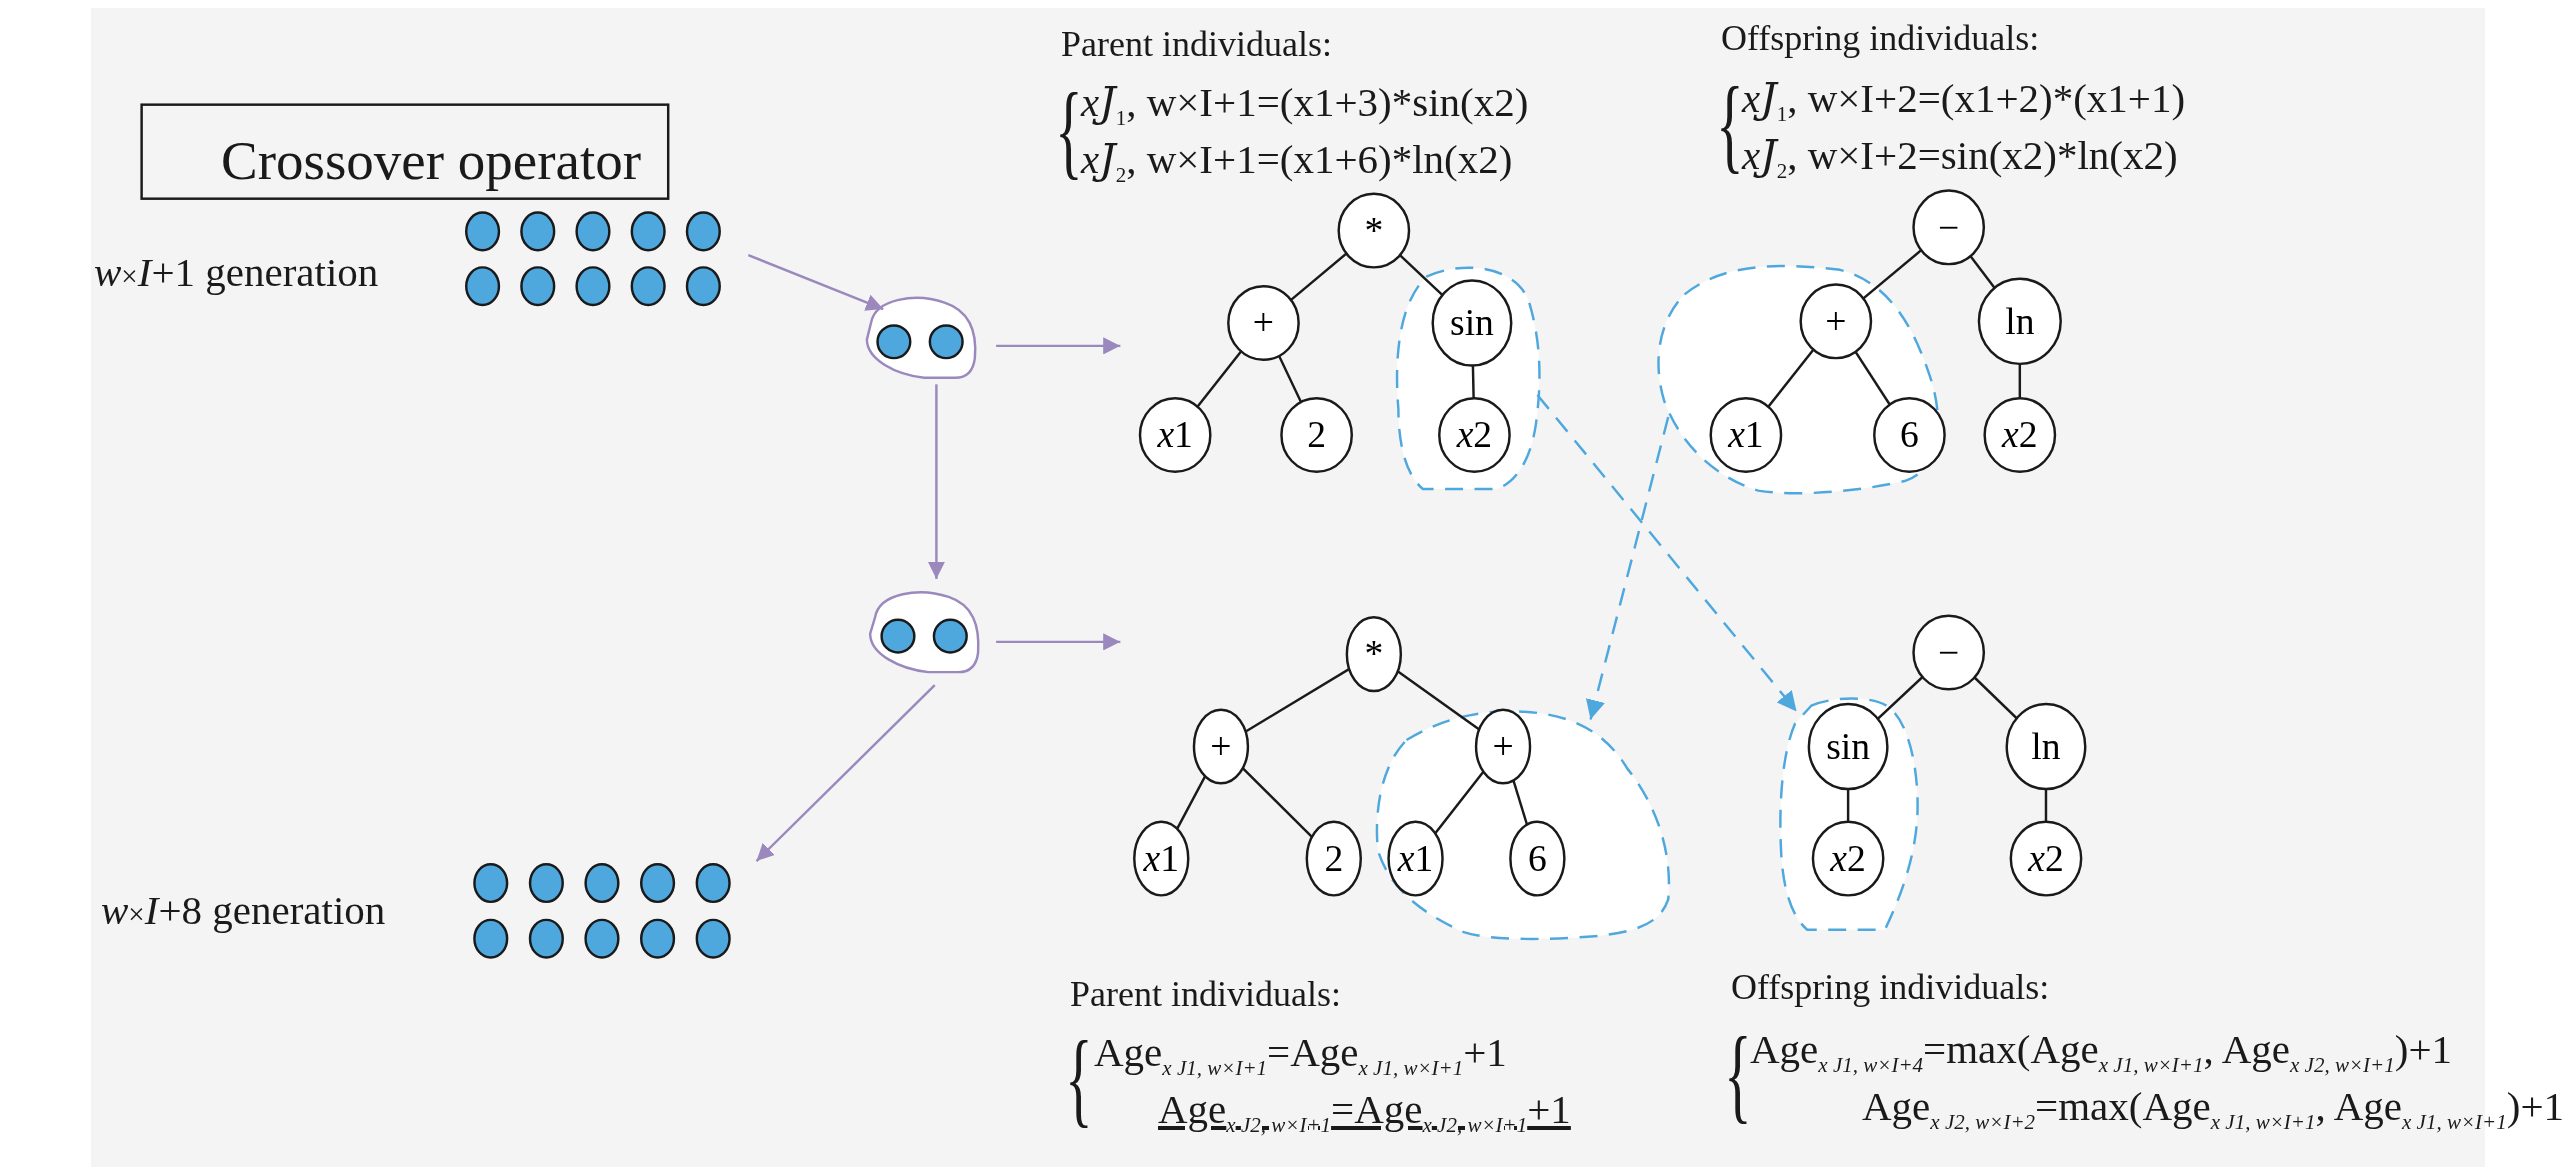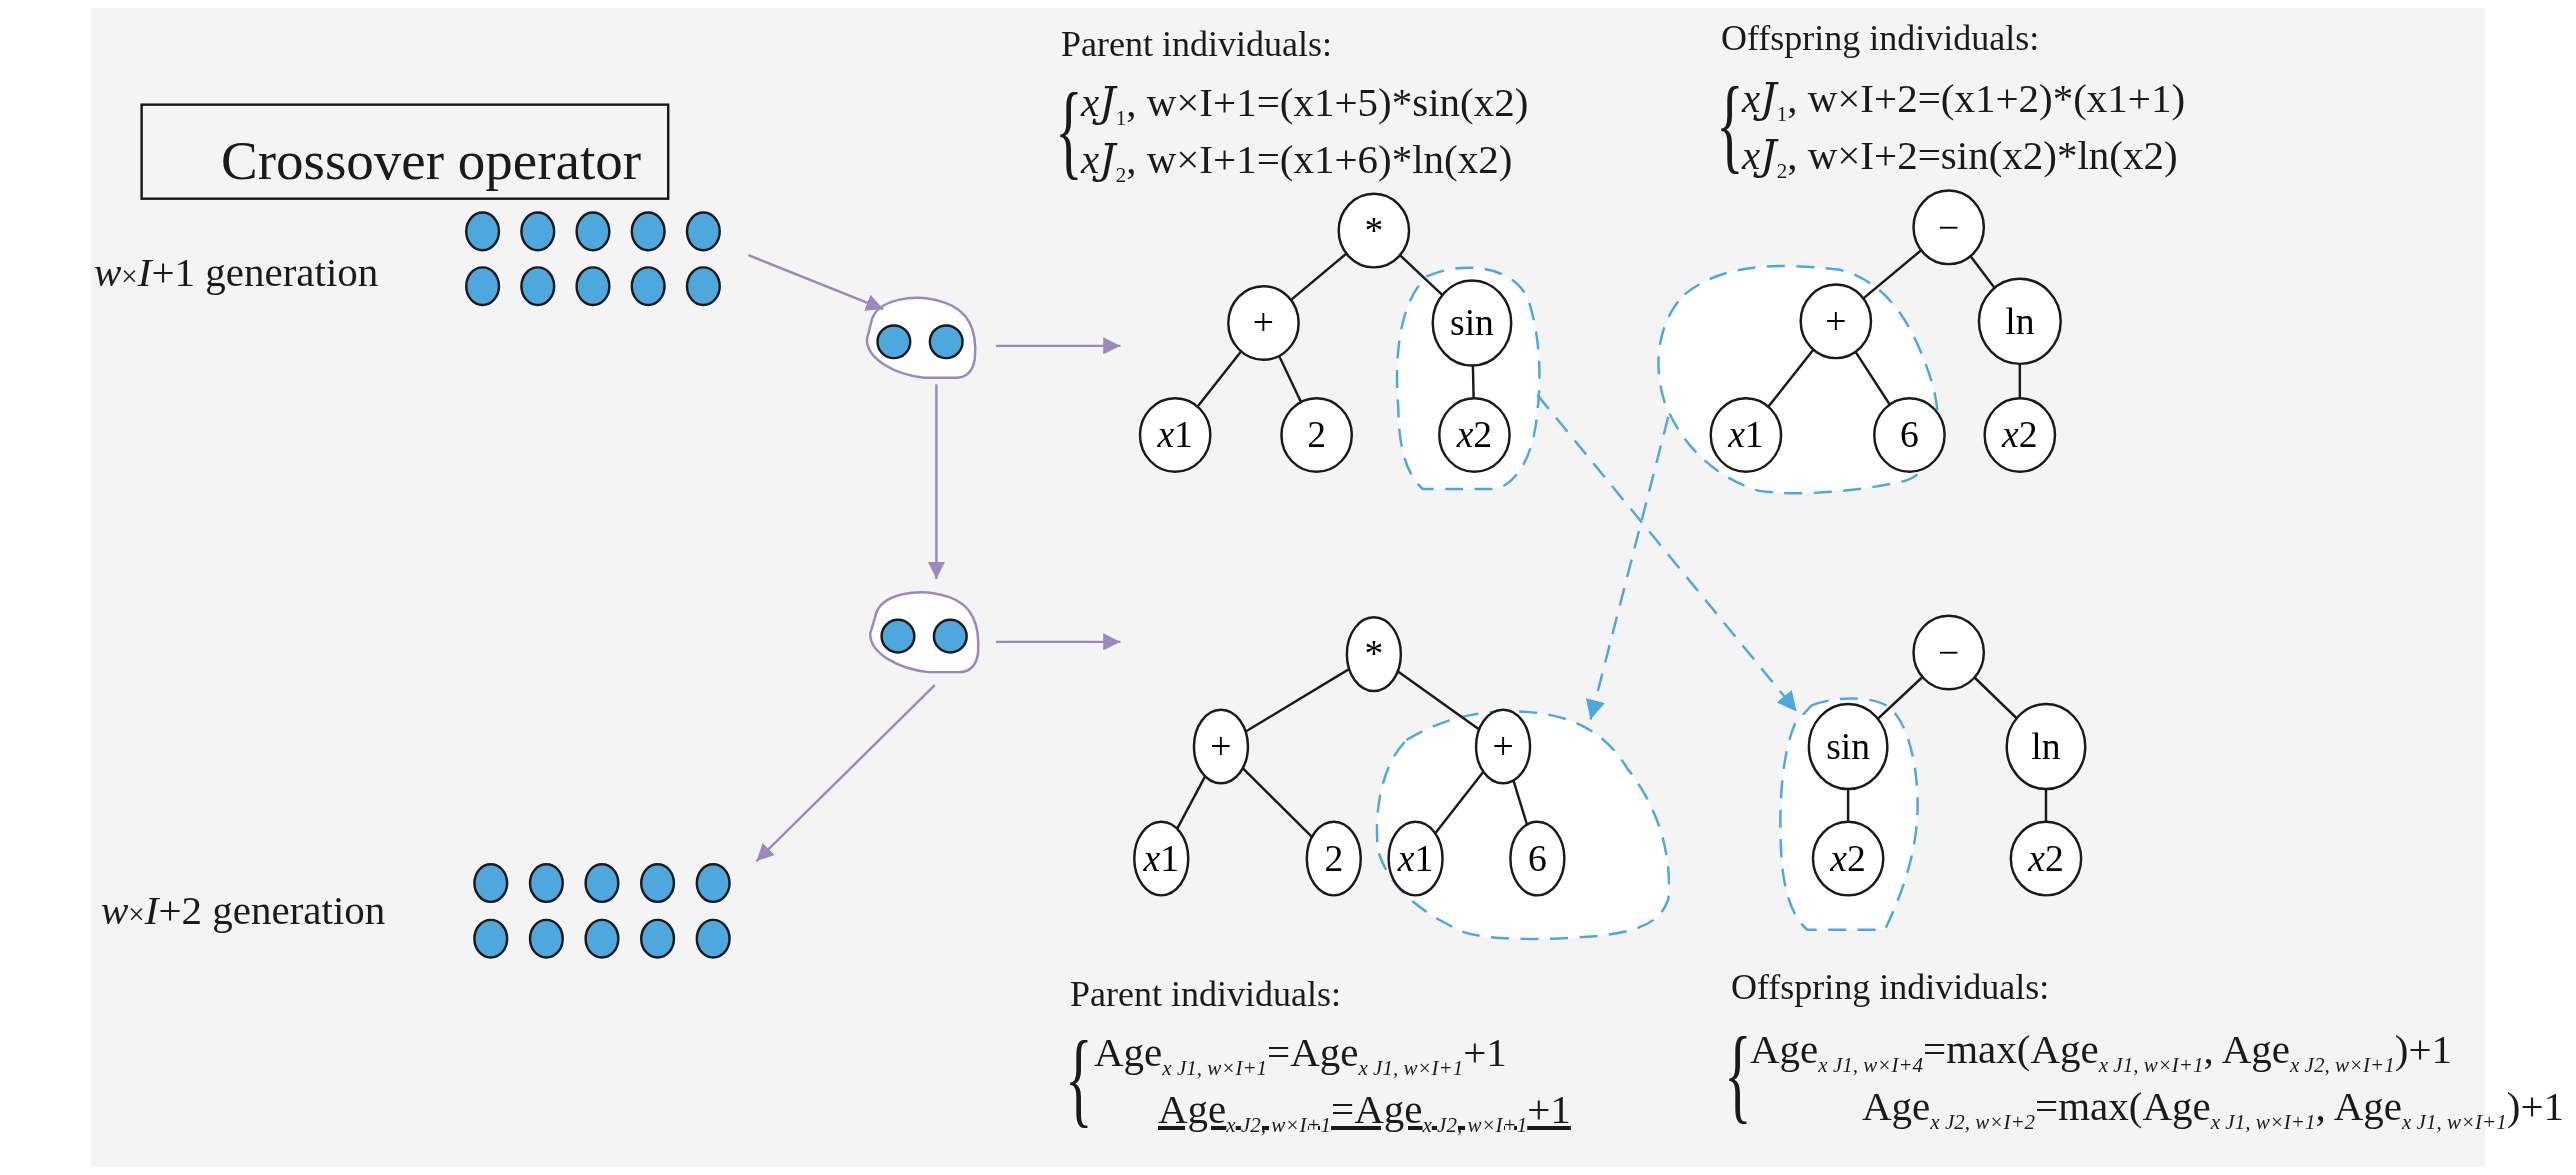--- a/index.html
+++ b/index.html
@@ -171,7 +171,7 @@
 <div class="txt h" style="left:1061px;top:26px;">Parent individuals:</div>
 <div class="brace" style="left:1055px;top:78px;">{</div>
 <div class="txt eq" style="left:1081px;top:82px;">
-  <i>x</i><i style="font-family:'DejaVu Serif',serif;">J</i><sub class="sub">1</sub><span>, w×I+1</span><span>=(x1+5)*sin(x2)</span>
+  <i>x</i><i style="font-family:'DejaVu Serif',serif;">J</i><sub class="sub">1</sub><span>, w×I+1</span><span>=(x1+3)*sin(x2)</span>
 </div>
 <div class="txt eq" style="left:1081px;top:139px;">
   <i>x</i><i style="font-family:'DejaVu Serif',serif;">J</i><sub class="sub">2</sub><span>, w×I+1</span><span>=(x1+6)*ln(x2)</span>

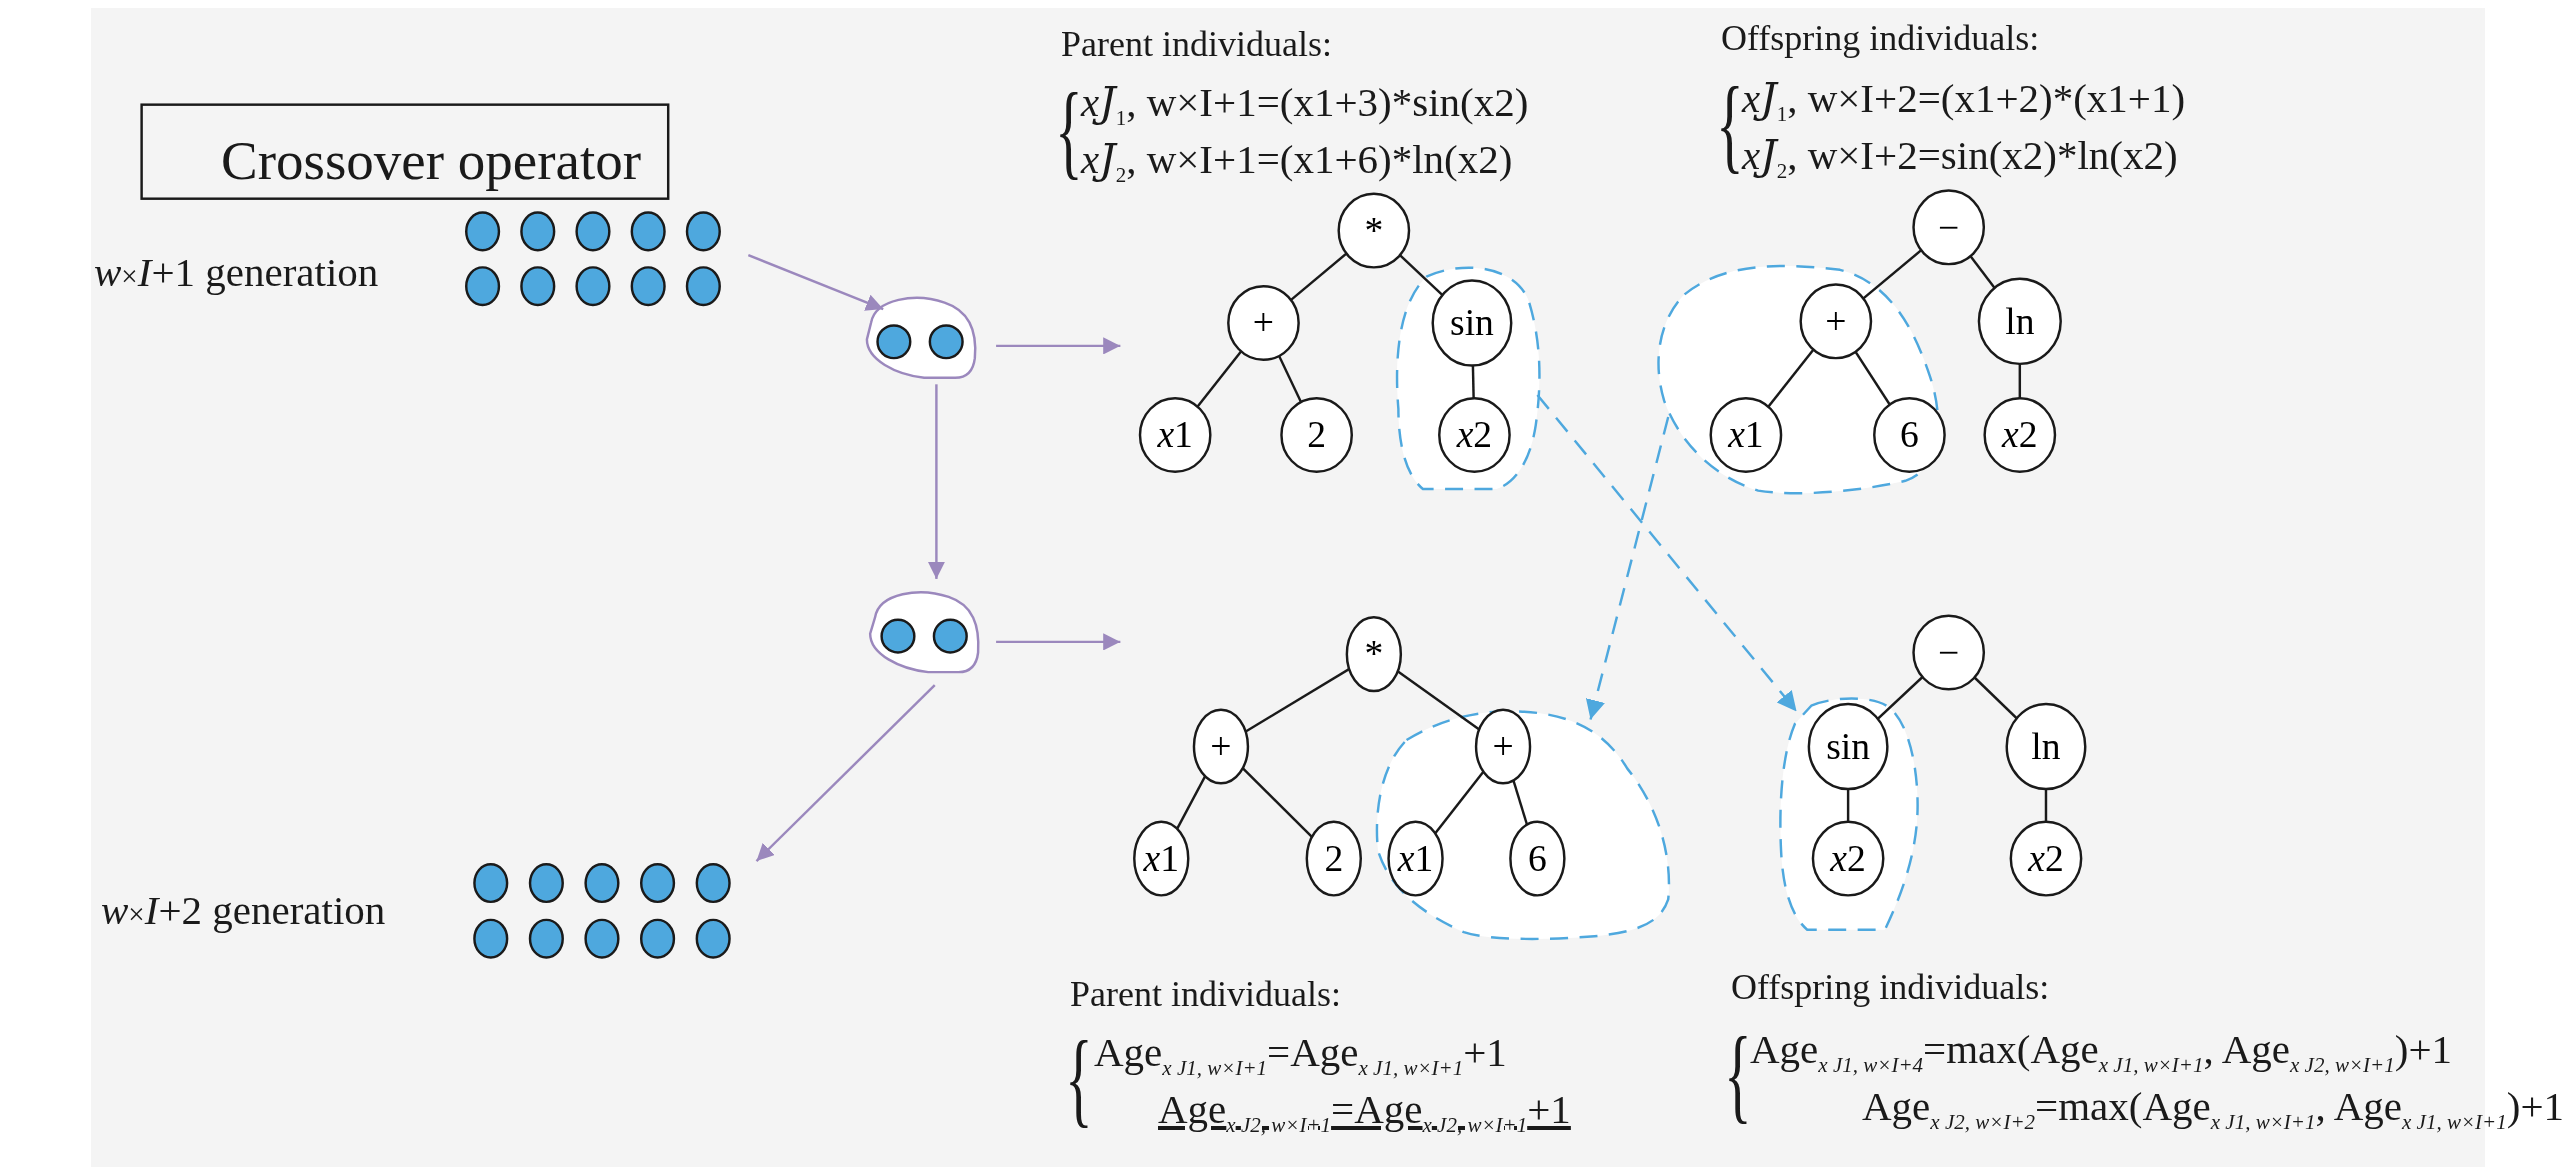--- a/index.html
+++ b/index.html
@@ -165,7 +165,7 @@
   <i>w</i><span style="font-size:29px;">×</span><i>I</i><span>+1 generation</span>
 </div>
 <div class="txt h" style="left:101px;top:890px;font-size:41px;">
-  <i>w</i><span style="font-size:29px;">×</span><i>I</i><span>+2 generation</span>
+  <i>w</i><span style="font-size:29px;">×</span><i>I</i><span>+8 generation</span>
 </div>
 
 <div class="txt h" style="left:1061px;top:26px;">Parent individuals:</div>

